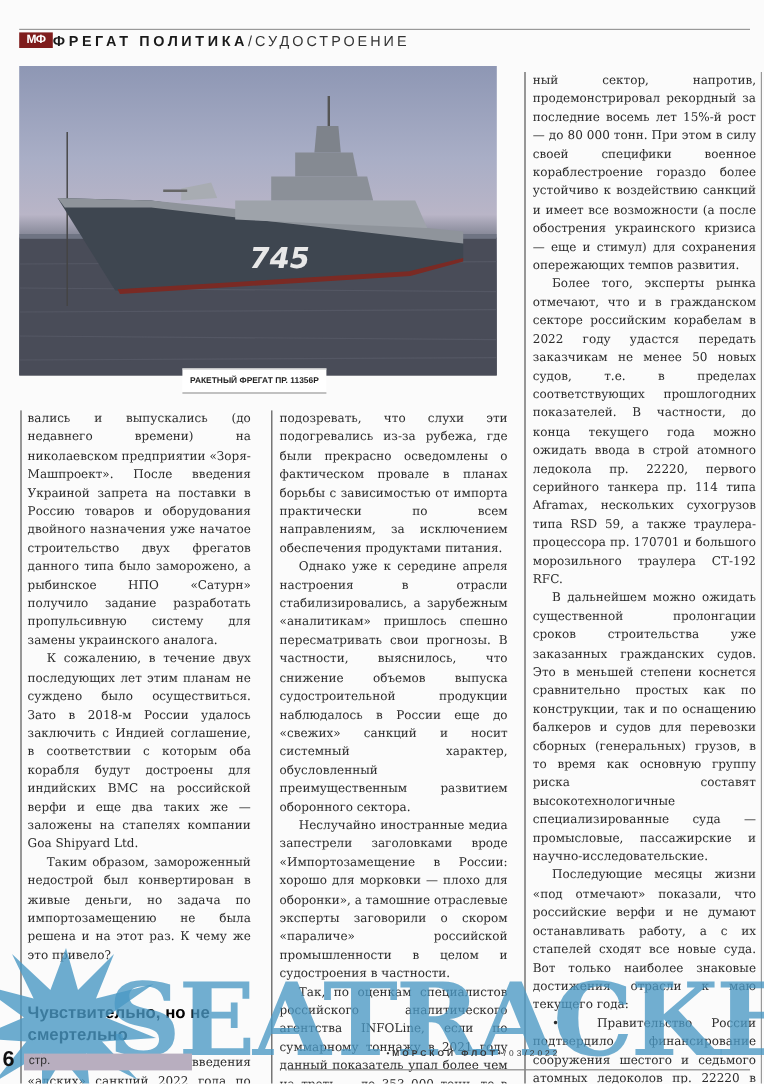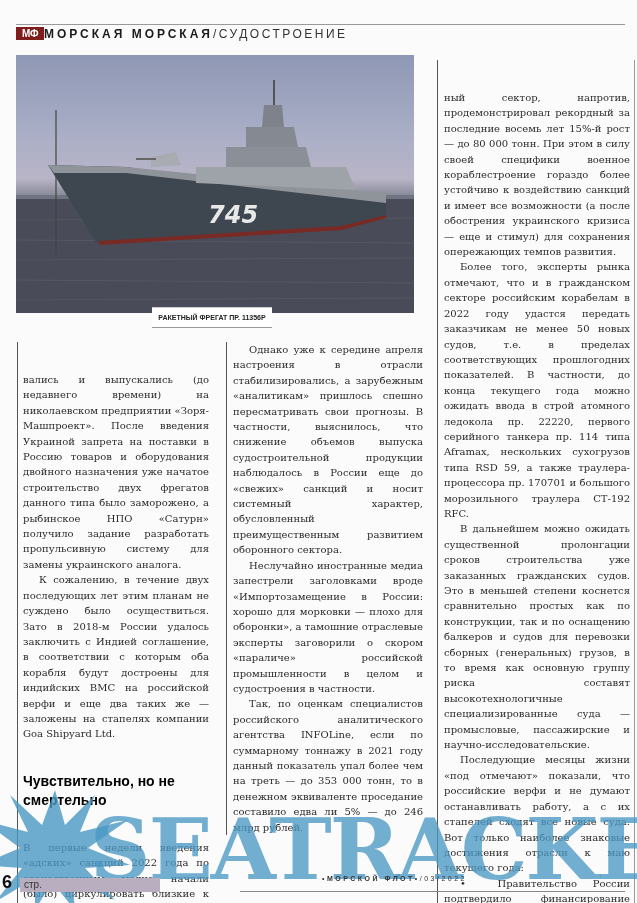--- a/index.html
+++ b/index.html
@@ -65,7 +65,7 @@
 <div class="header-rule"></div>
 <div class="logo">МФ</div>
 <div class="section-title">
-  <span>МОРСКАЯ МОРСКАЯ</span><span class="sub">/</span><span class="sub">СУДОСТРОЕНИЕ</span>
+  <span>ФРЕГАТ ПОЛИТИКА</span><span class="sub">/</span><span class="sub">СУДОСТРОЕНИЕ</span>
 </div>
 
 <div class="photo">

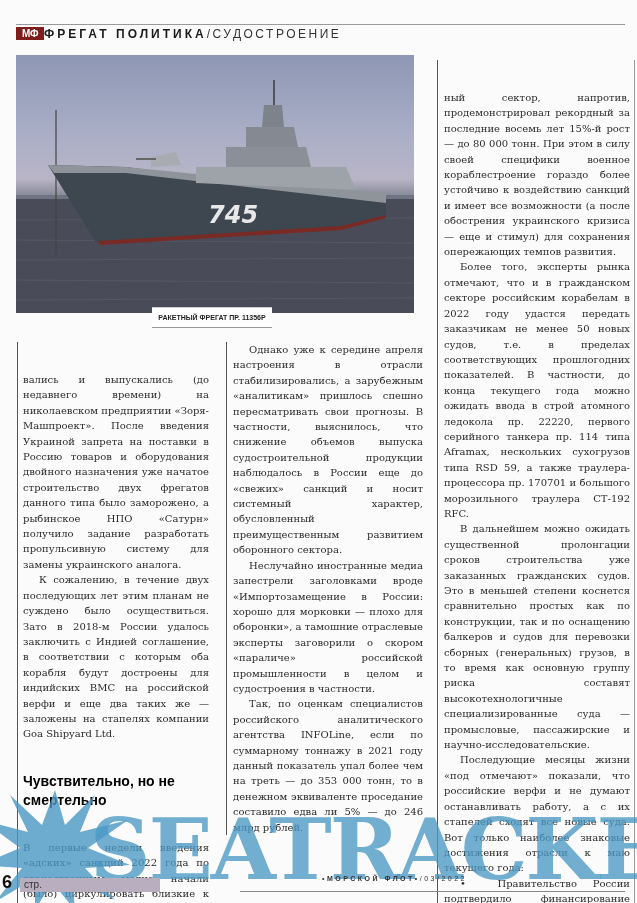--- a/index.html
+++ b/index.html
@@ -34,7 +34,7 @@
     hyphens:auto;
   }
   .col p { margin:0; text-indent:16px; }
-  .col p.noind { text-indent:0;margin-top:30px; }
+  .col p.noind { text-indent:0; }
   .col1 { left:24px; top:342px; width:186px; border-left:1px solid #555; padding-left:5px; left:17px; }
   .col2 { left:226px; top:342px; width:190px; border-left:1px solid #555; padding-left:6px; }
   .col3 { left:437px; top:60px; width:186px; border-left:1px solid #555; border-right:1px solid #999; padding:0 4px 0 6px; }

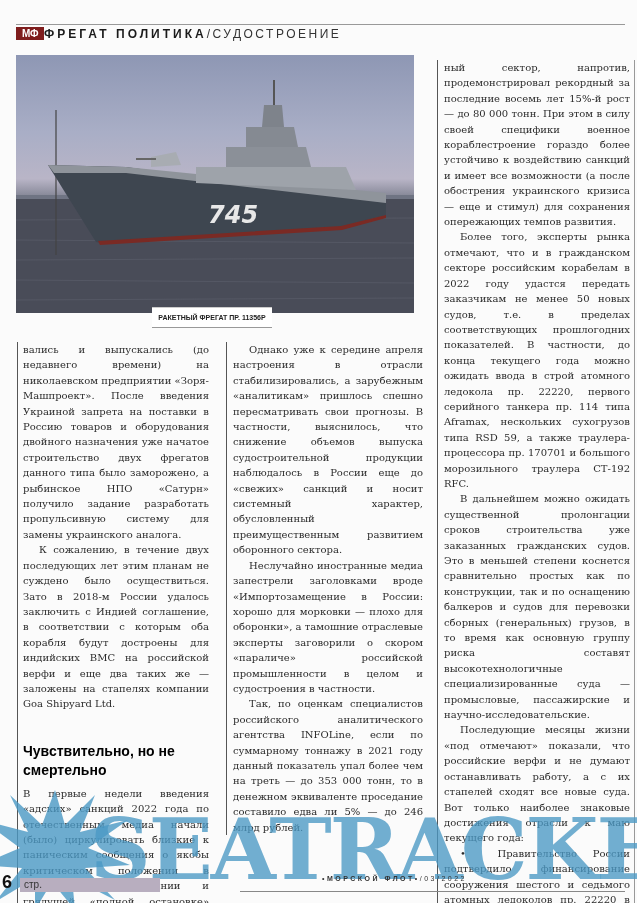--- a/index.html
+++ b/index.html
@@ -112,6 +112,7 @@
 </div>
 
 <div class="col col2">
+  <p class="noind">подозревать, что слухи эти подогревались из-за рубежа, где были прекрасно осведомлены о фактическом провале в планах борьбы с зависимостью от импорта практически по всем направлениям, за исключением обеспечения продуктами питания.</p>
   <p>Однако уже к середине апреля настроения в отрасли стабилизировались, а зарубежным «аналитикам» пришлось спешно пересматривать свои прогнозы. В частности, выяснилось, что снижение объемов выпуска судостроительной продукции наблюдалось в России еще до «свежих» санкций и носит системный характер, обусловленный преимущественным развитием оборонного сектора.</p>
   <p>Неслучайно иностранные медиа запестрели заголовками вроде «Импортозамещение в России: хорошо для морковки — плохо для оборонки», а тамошние отраслевые эксперты заговорили о скором «параличе» российской промышленности в целом и судостроения в частности.</p>
   <p>Так, по оценкам специалистов российского аналитического агентства INFOLine, если по суммарному тоннажу в 2021 году данный показатель упал более чем на треть — до 353 000 тонн, то в денежном эквиваленте проседание составило едва ли 5% — до 246 млрд рублей.</p>

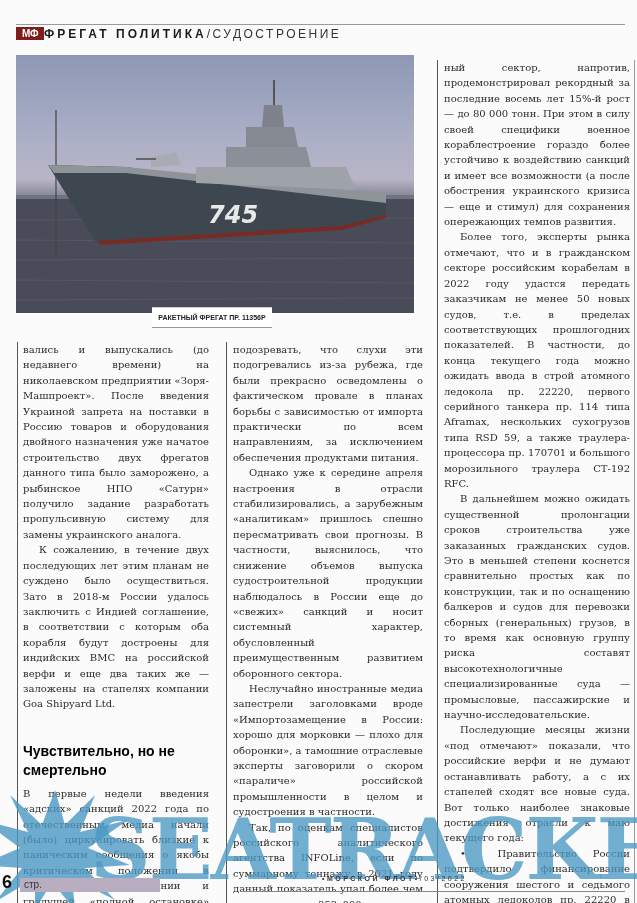--- a/index.html
+++ b/index.html
@@ -107,6 +107,7 @@
 <div class="col col1">
   <p class="noind">вались и выпускались (до недавнего времени) на николаевском предприятии «Зоря-Машпроект». После введения Украиной запрета на поставки в Россию товаров и оборудования двойного назначения уже начатое строительство двух фрегатов данного типа было заморожено, а рыбинское НПО «Сатурн» получило задание разработать пропульсивную систему для замены украинского аналога.</p>
   <p>К сожалению, в течение двух последующих лет этим планам не суждено было осуществиться. Зато в 2018-м России удалось заключить с Индией соглашение, в соответствии с которым оба корабля будут достроены для индийских ВМС на российской верфи и еще два таких же — заложены на стапелях компании Goa Shipyard Ltd.</p>
+  <p>Таким образом, замороженный недострой был конвертирован в живые деньги, но задача по импортозамещению не была решена и на этот раз. К чему же это привело?</p>
   <div class="h2">Чувствительно, но не смертельно</div>
   <p class="noind">В первые недели введения «адских» санкций 2022 года по отечественным медиа начали (было) циркулировать близкие к паническим сообщения о якобы критическом положении в российском судостроении и грядущей «полной остановке» отрасли. Есть весьма серьезные основания</p>
 </div>

